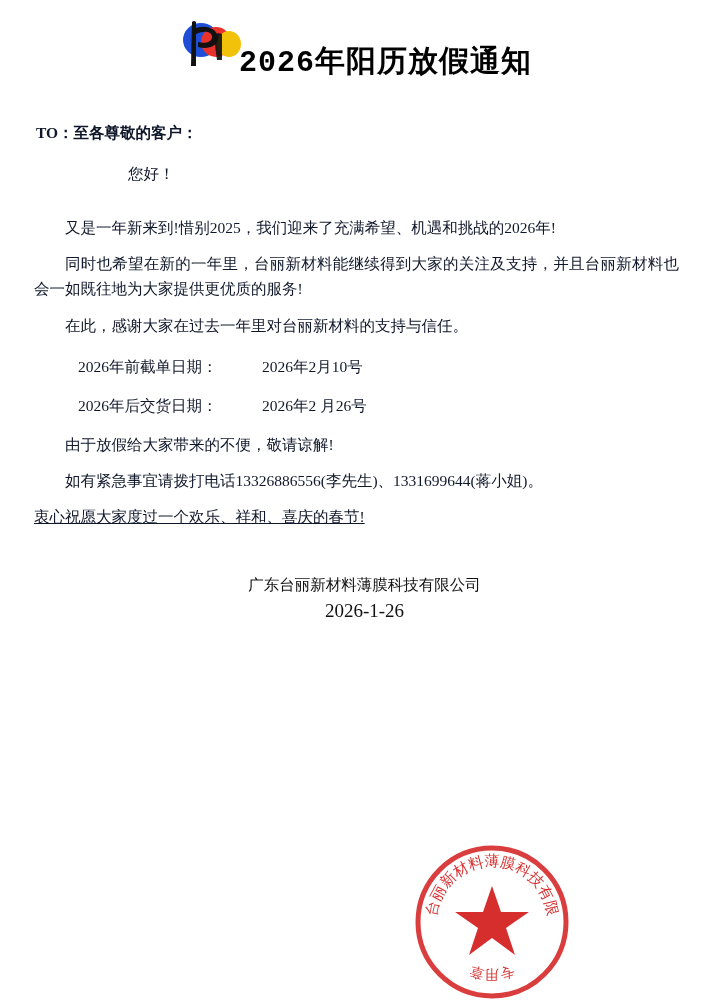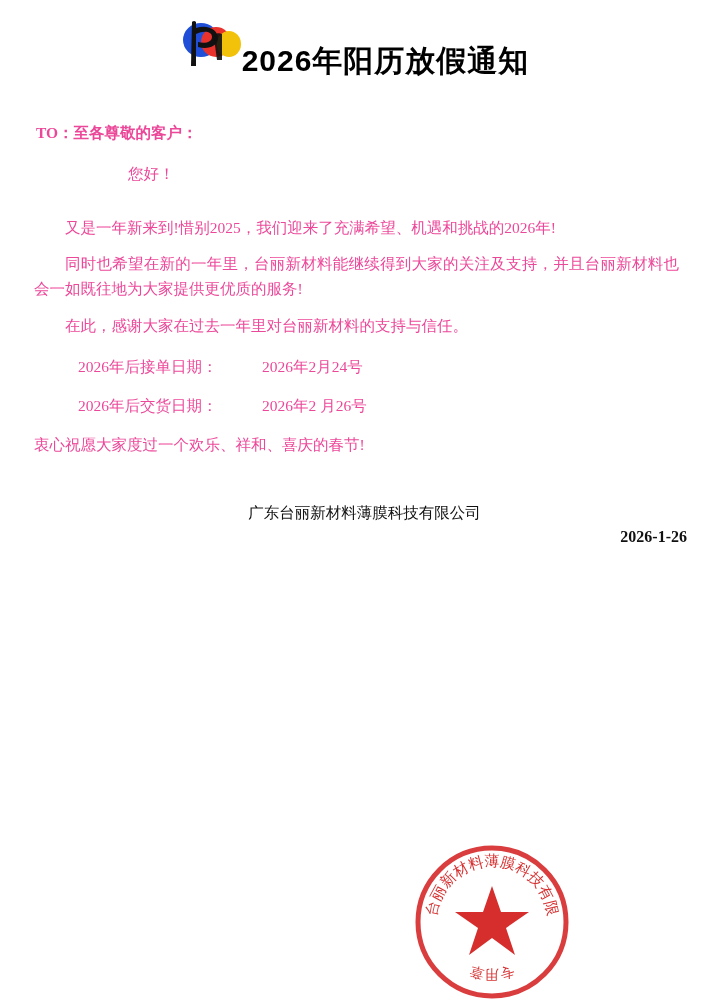--- a/index.html
+++ b/index.html
@@ -40,7 +40,7 @@
     height: 56px;
   }
   .doc-title {
-    font-family: Liberation Sans, sans-serif;
+    font-family: Liberation Mono, monospace;
     font-size: 30px;
     font-weight: bold;
     letter-spacing: 1px;

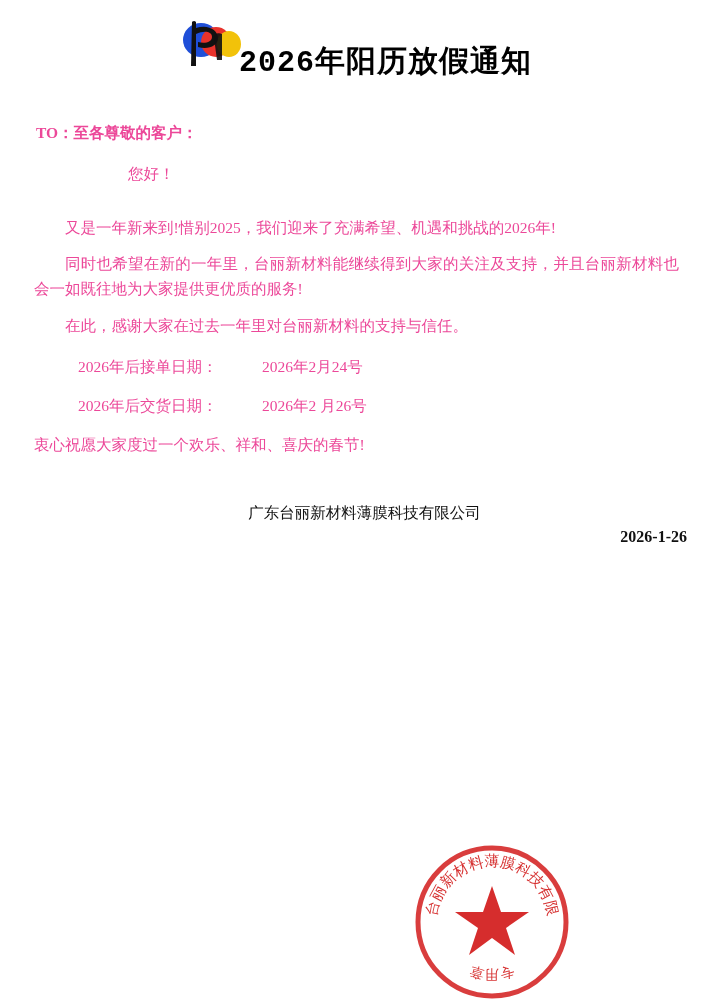--- a/index.html
+++ b/index.html
@@ -54,7 +54,7 @@
     padding-top: 12px;
     font-size: 15.5px;
     line-height: 1.62;
-    color: #ec4899;
+    color: #0f172a;
   }
   .to-line {
     font-weight: bold;

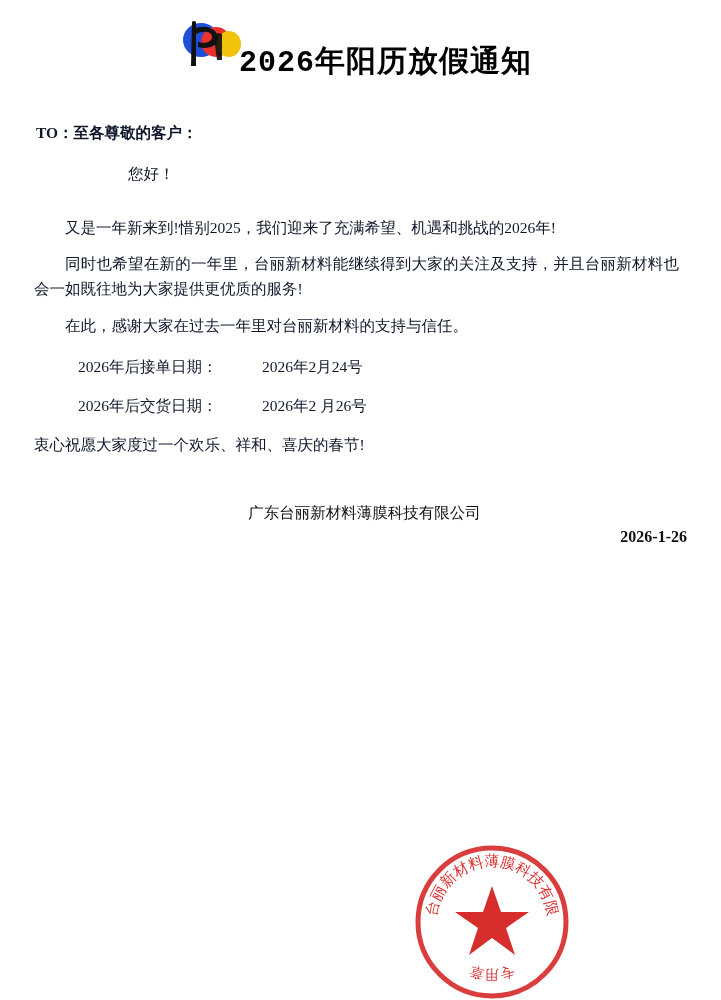--- a/index.html
+++ b/index.html
@@ -149,6 +149,10 @@
 
     <div class="date-list">
       <div class="date-row">
+        <span class="date-label">2026年前截单日期：</span>
+        <span class="date-value">2026年2月10号</span>
+      </div>
+      <div class="date-row">
         <span class="date-label">2026年后接单日期：</span>
         <span class="date-value">2026年2月24号</span>
       </div>

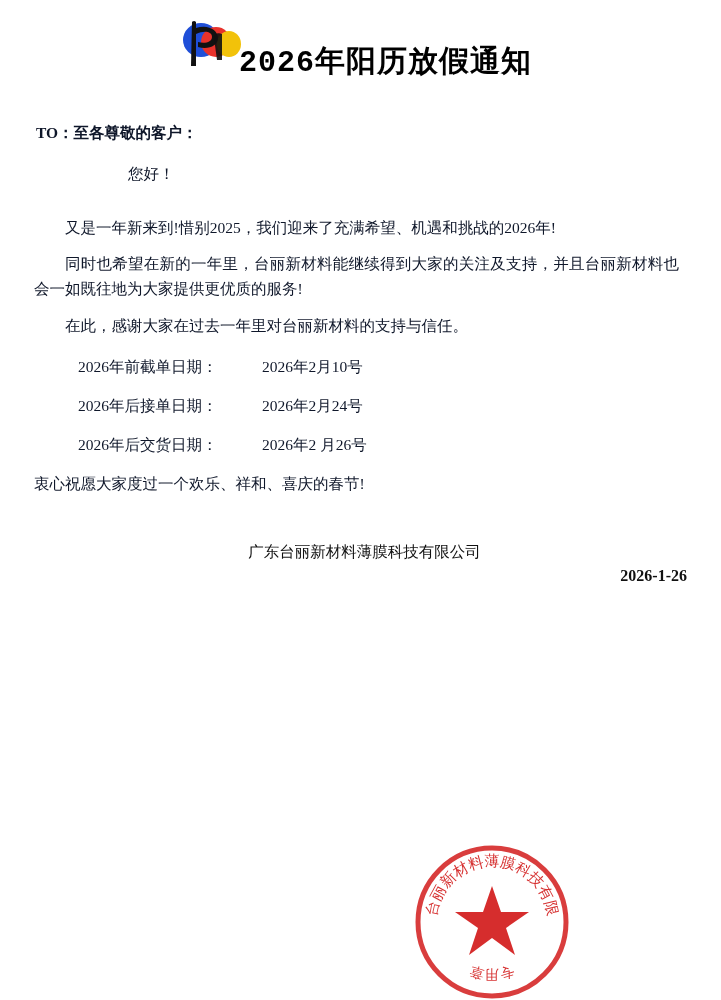--- a/index.html
+++ b/index.html
@@ -153,10 +153,6 @@
         <span class="date-value">2026年2月10号</span>
       </div>
       <div class="date-row">
-        <span class="date-label">2026年后接单日期：</span>
-        <span class="date-value">2026年2月24号</span>
-      </div>
-      <div class="date-row">
         <span class="date-label">2026年后交货日期：</span>
         <span class="date-value">2026年2 月26号</span>
       </div>

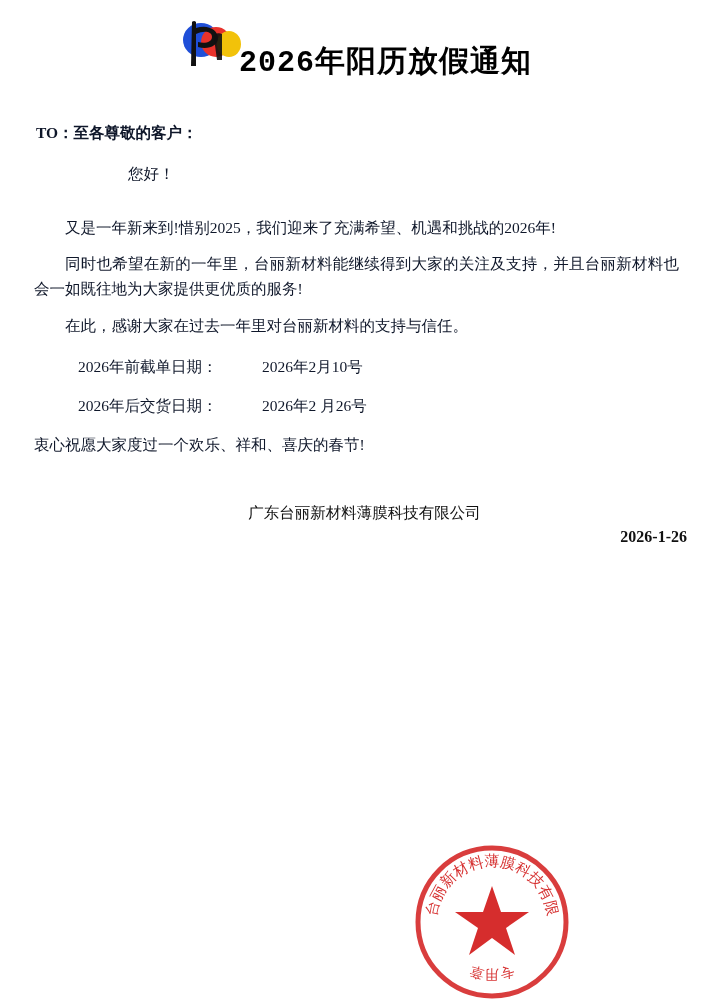--- a/index.html
+++ b/index.html
@@ -158,6 +158,7 @@
       </div>
     </div>
 
+    <p class="para">由于放假给大家带来的不便，敬请谅解!</p>
     <p class="para noindent">衷心祝愿大家度过一个欢乐、祥和、喜庆的春节!</p>
 
   </div>

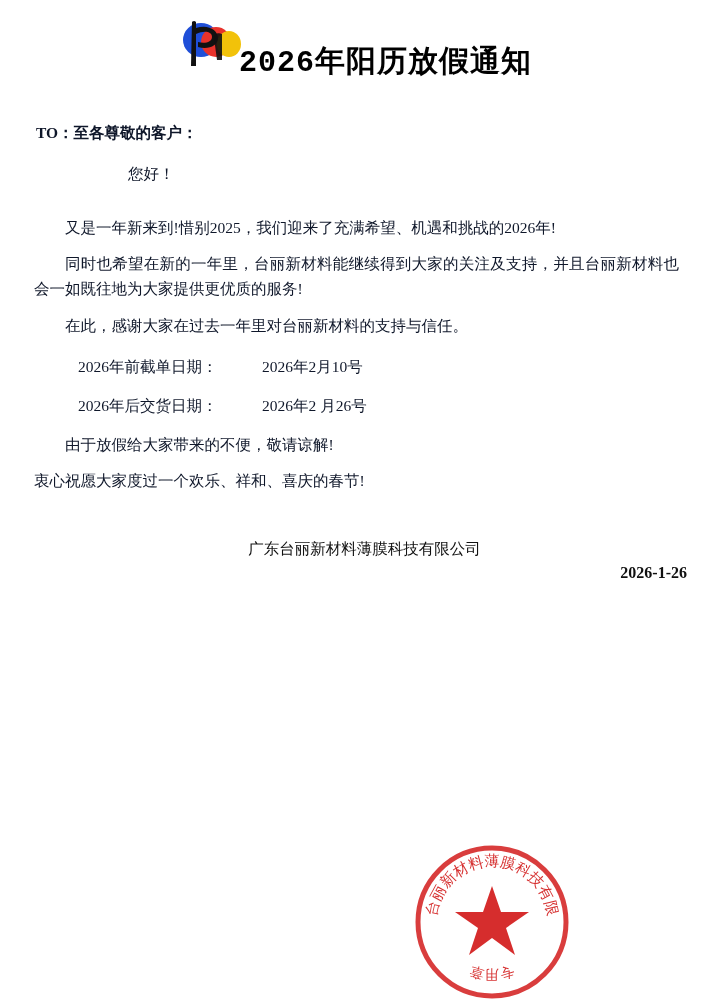--- a/index.html
+++ b/index.html
@@ -159,6 +159,7 @@
     </div>
 
     <p class="para">由于放假给大家带来的不便，敬请谅解!</p>
+    <p class="para">如有紧急事宜请拨打电话13326886556(李先生)、1331699644(蒋小姐)。</p>
     <p class="para noindent">衷心祝愿大家度过一个欢乐、祥和、喜庆的春节!</p>
 
   </div>

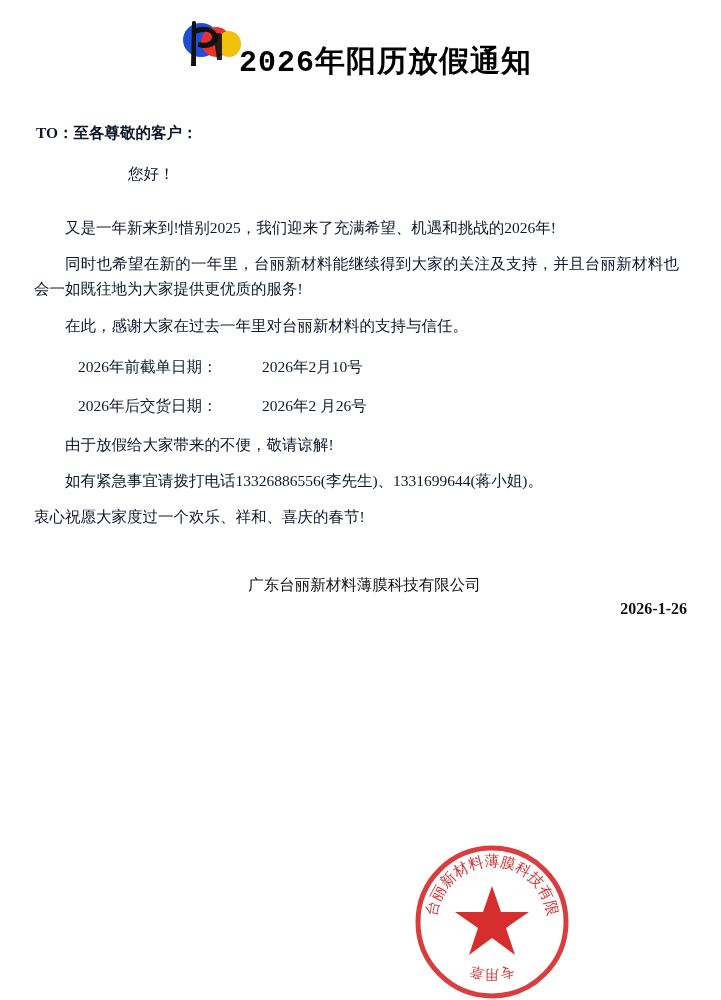--- a/index.html
+++ b/index.html
@@ -71,6 +71,7 @@
   }
   p.para.noindent {
     text-indent: 0;
+    text-decoration: underline;
   }
 
   

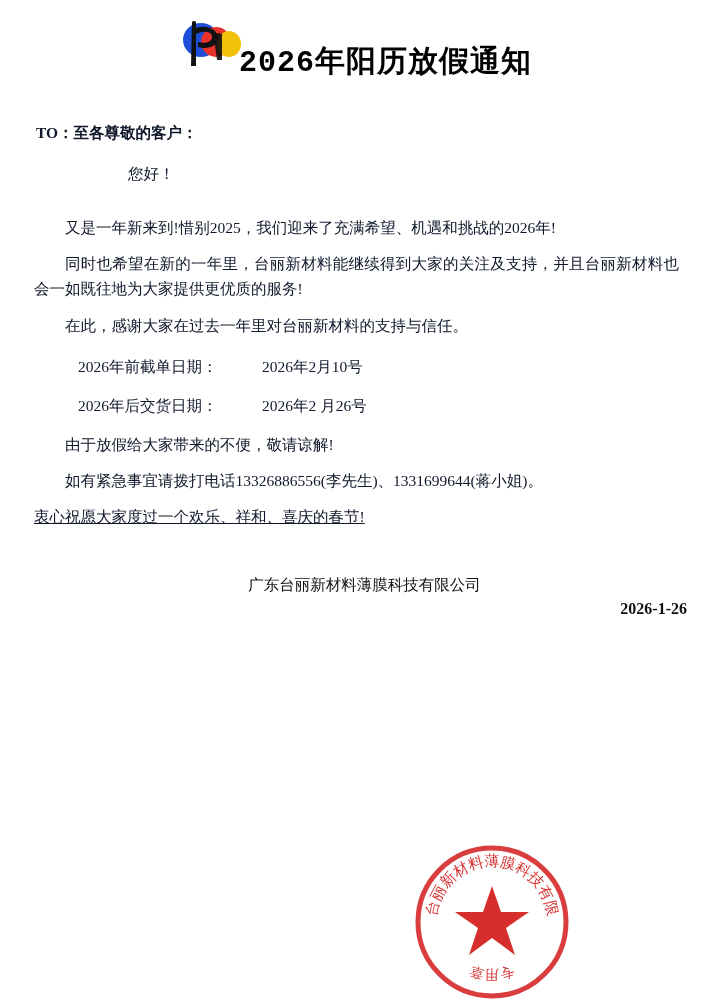--- a/index.html
+++ b/index.html
@@ -102,10 +102,9 @@
     padding-left: 8px;
   }
   .sign-date {
-    font-size: 16px;
-    font-weight: bold;
+    font-size: 19px;
+    font-weight: normal;
     padding-left: 8px;
-    text-align: right;
   }
 
   

